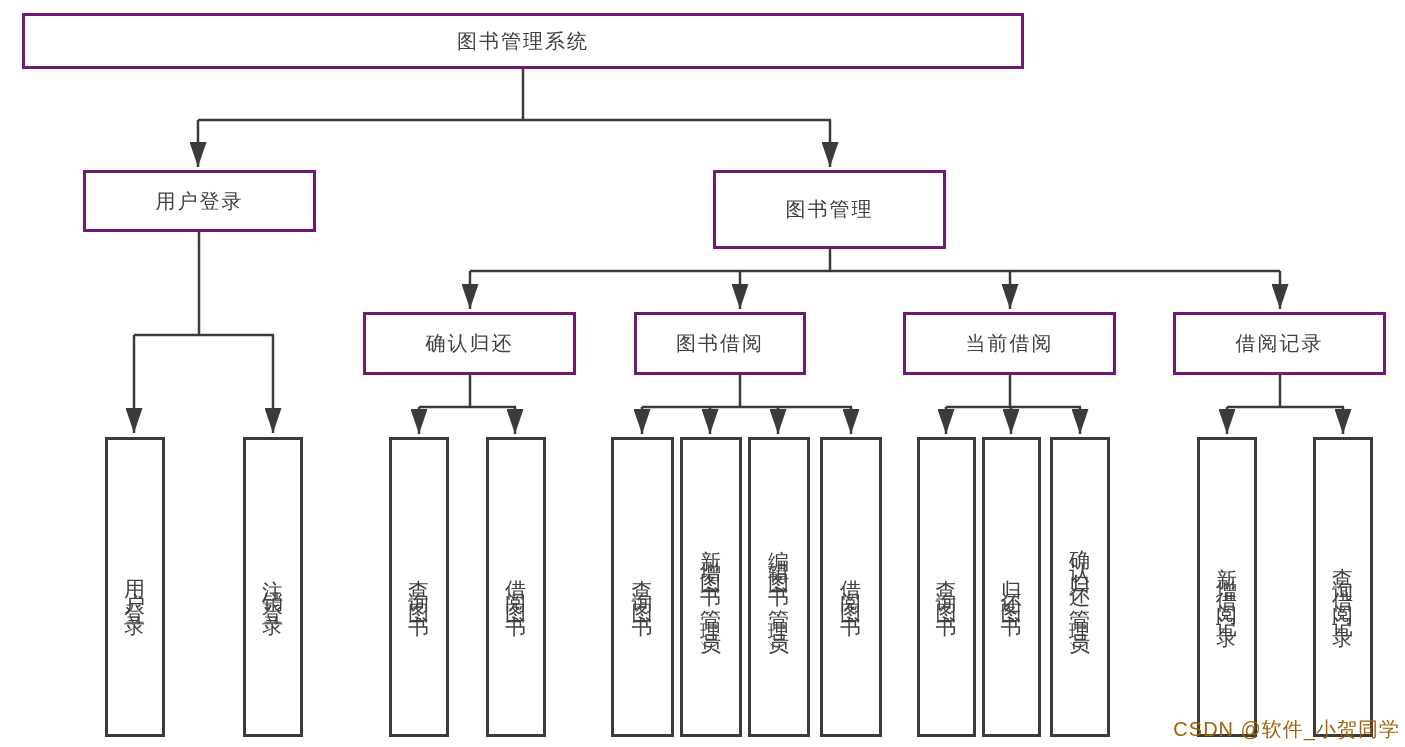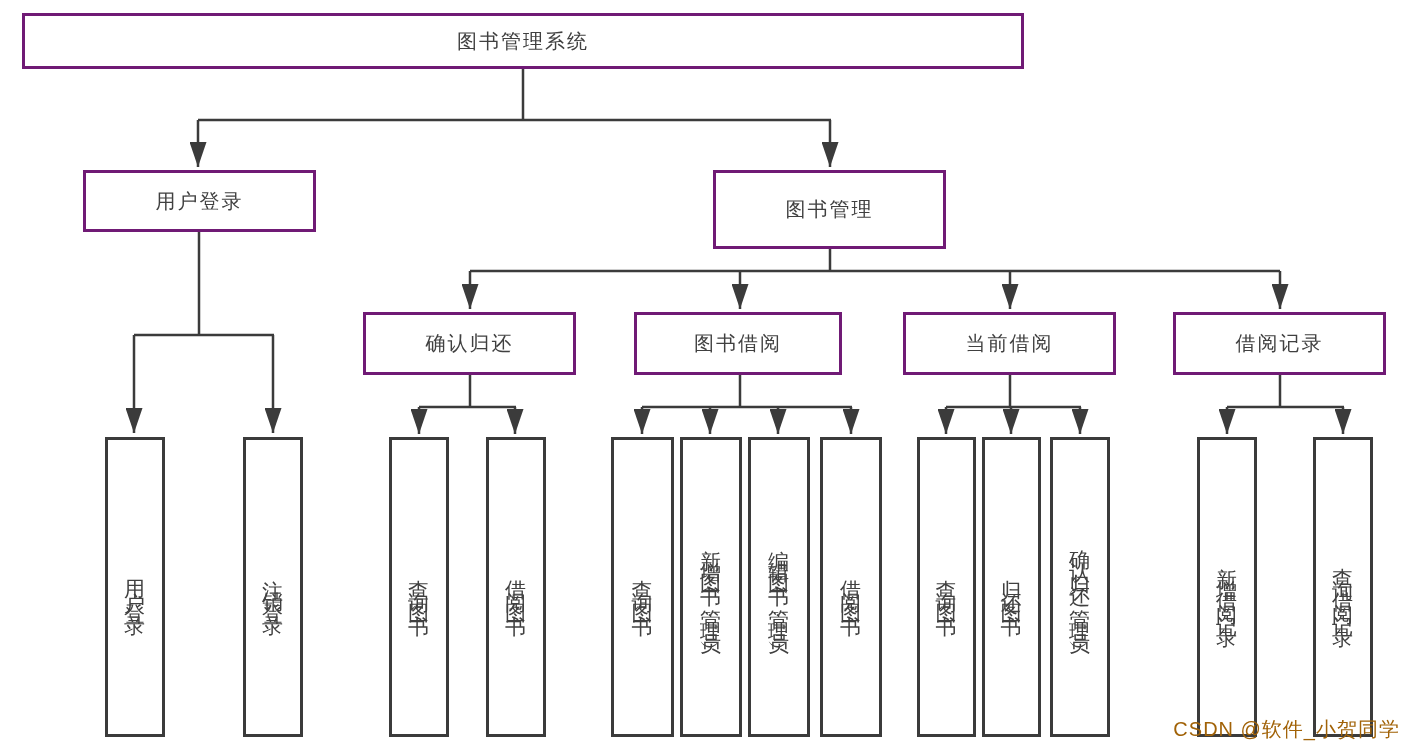--- a/index.html
+++ b/index.html
@@ -123,7 +123,7 @@
   <div class="hbox" style="left:363px;top:312px;width:213px;height:63px">
     <span class="hlbl">确认归还</span>
   </div>
-  <div class="hbox" style="left:634px;top:312px;width:208px;height:63px">
+  <div class="hbox" style="left:634px;top:312px;width:172px;height:63px">
     <span class="hlbl">图书借阅</span>
   </div>
   <div class="hbox" style="left:1173px;top:312px;width:213px;height:63px">

